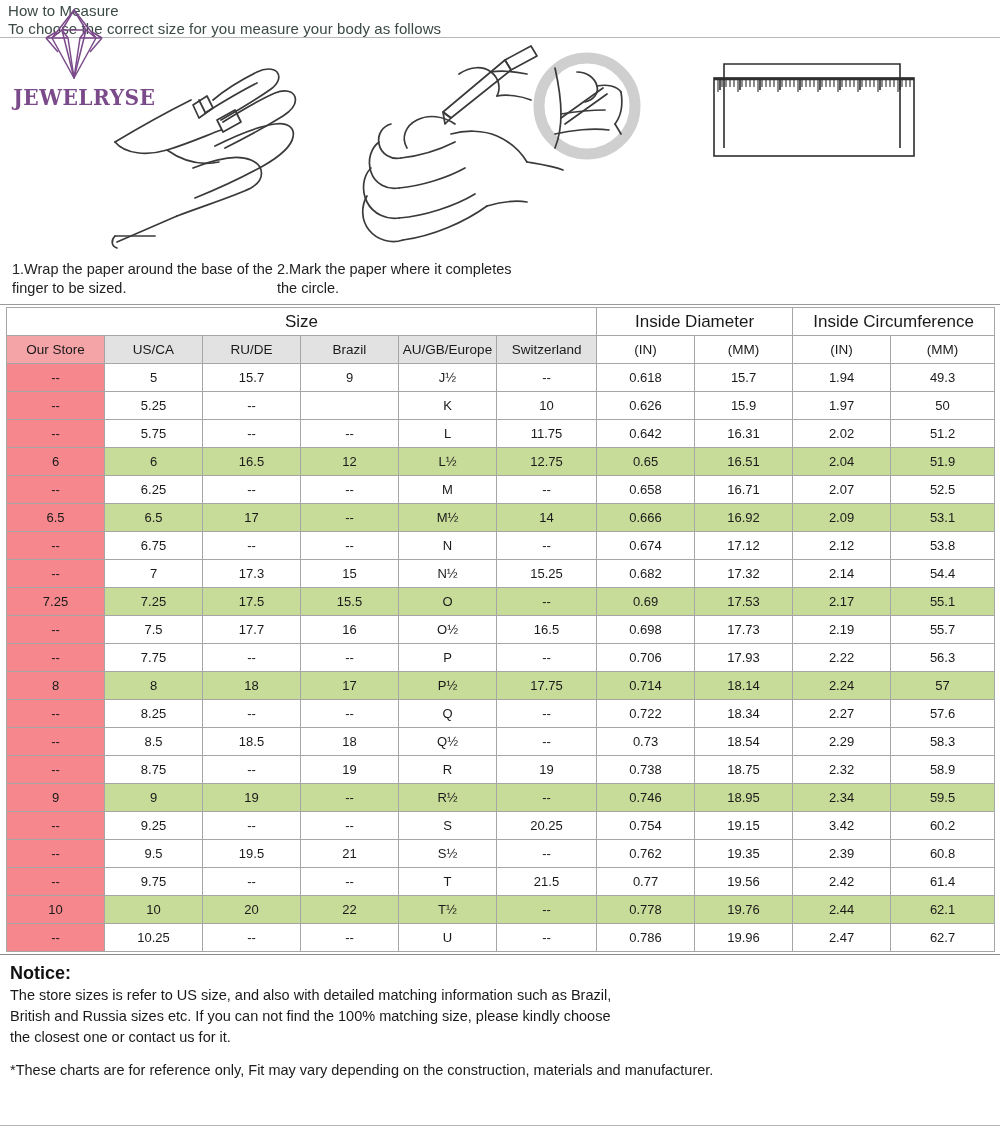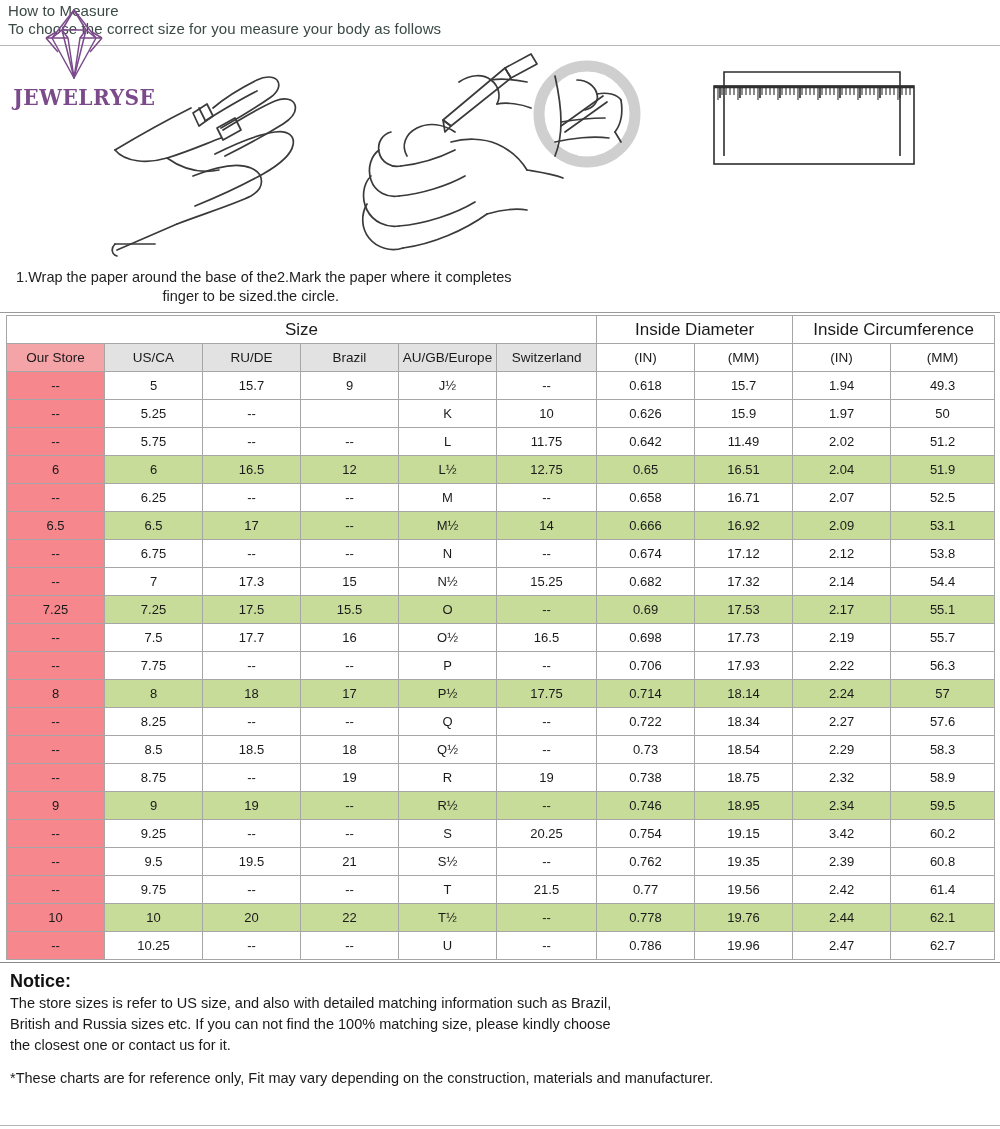--- a/index.html
+++ b/index.html
@@ -19,7 +19,7 @@
   
   .header-block {
     padding: 2px 0 0 8px;
-    height: 46px;
+    height: 38px;
     box-sizing: border-box;
     border-bottom: 1px solid #b8b8b8;
   }

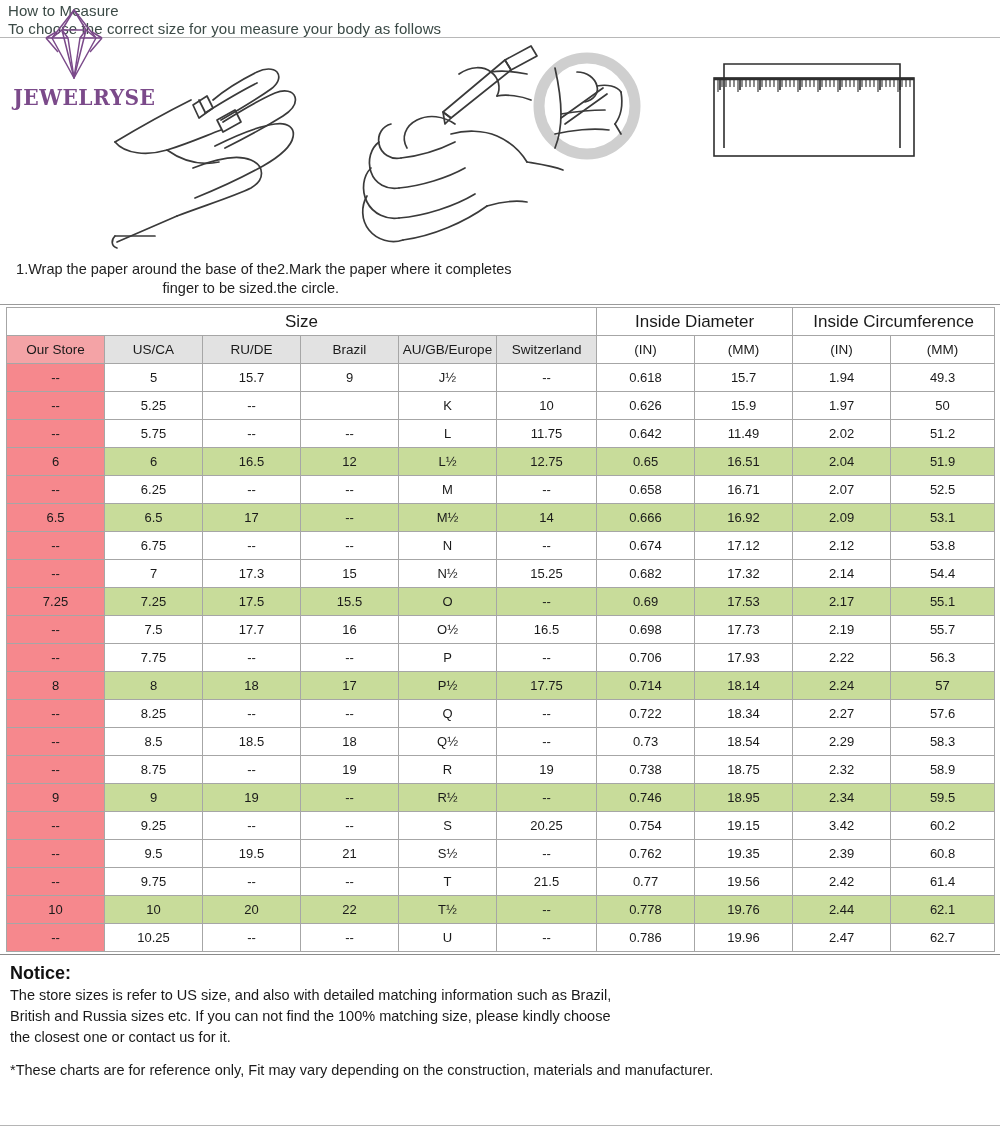--- a/index.html
+++ b/index.html
@@ -88,7 +88,7 @@
     line-height: 19px;
     color: #222;
   }
-  .step-1 { left: 12px;  width: 265px; text-align: right; }
+  .step-1 { left: 12px;  width: 265px; }
   .step-2 { left: 277px; width: 235px; }
   .step-3 { left: 508px; width: 300px; }
 

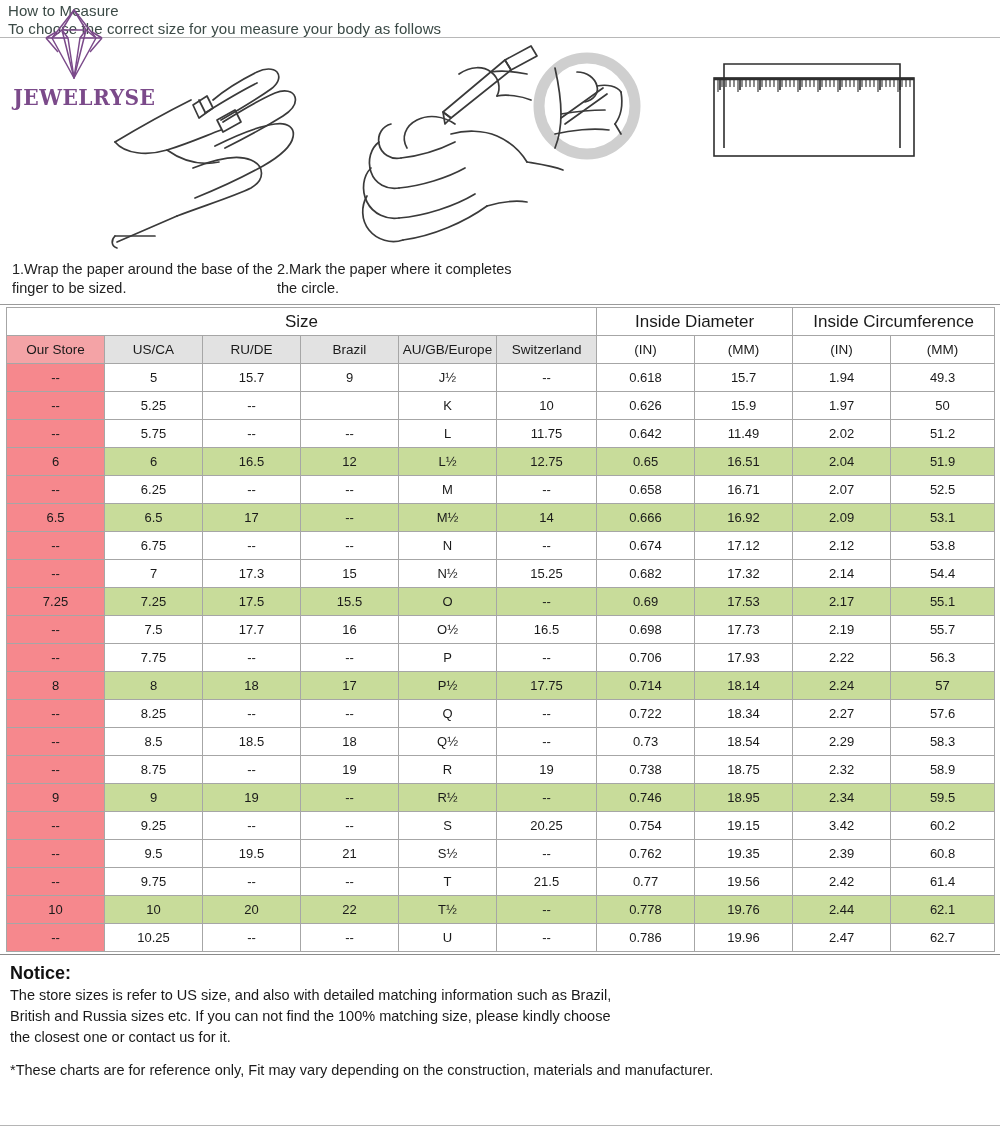--- a/index.html
+++ b/index.html
@@ -355,7 +355,7 @@
           <td>L</td>
           <td>11.75</td>
           <td>0.642</td>
-          <td>11.49</td>
+          <td>16.31</td>
           <td>2.02</td>
           <td>51.2</td>
         </tr>

